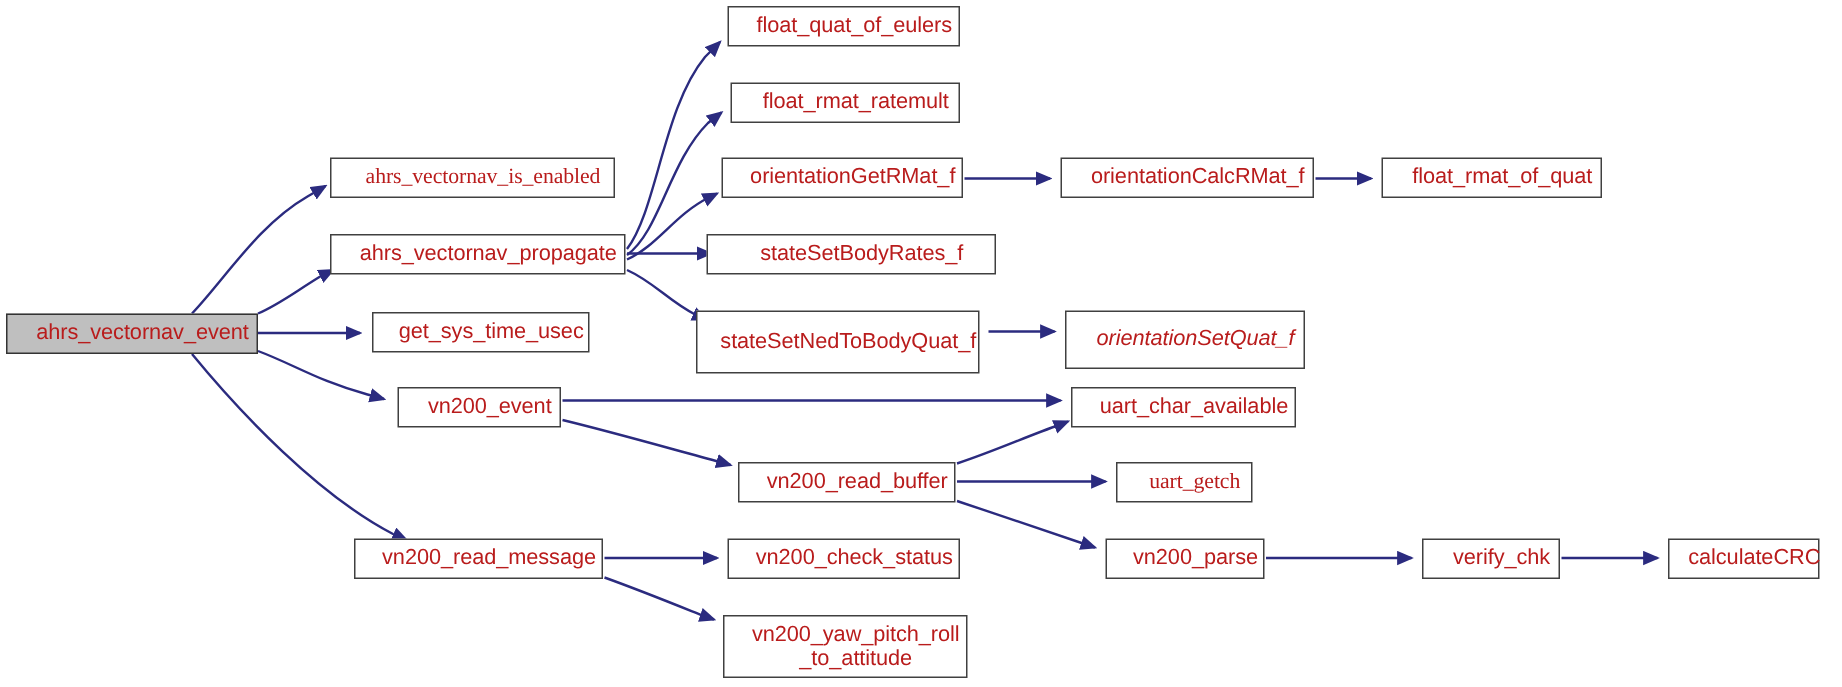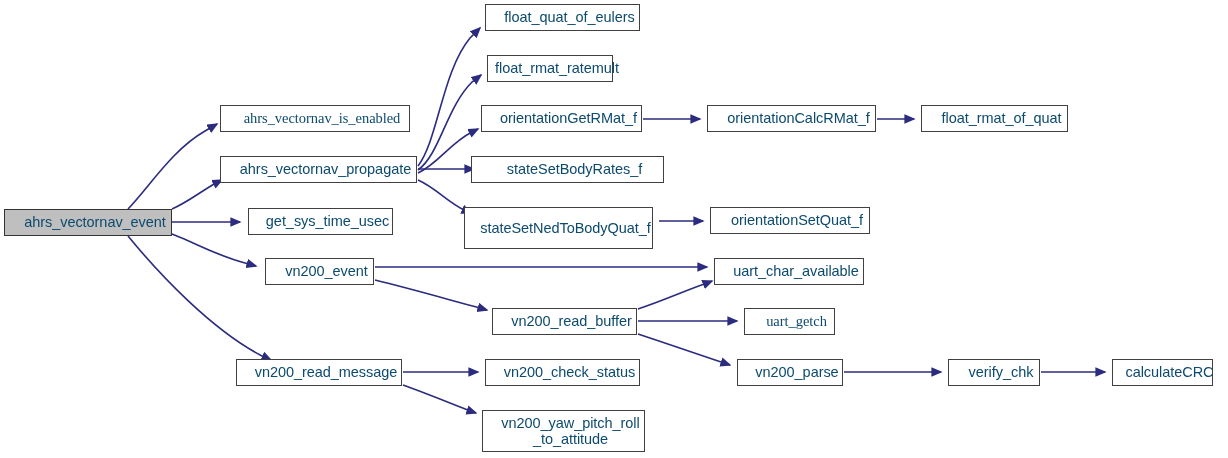--- a/index.html
+++ b/index.html
@@ -36,7 +36,7 @@
     align-items: center;
     justify-content: center;
     text-align: center;
-    color: #0c4a6e;
+    color: #b91c1c;
     font-size: 14.5px;
     line-height: 1.12;
     white-space: pre-line;

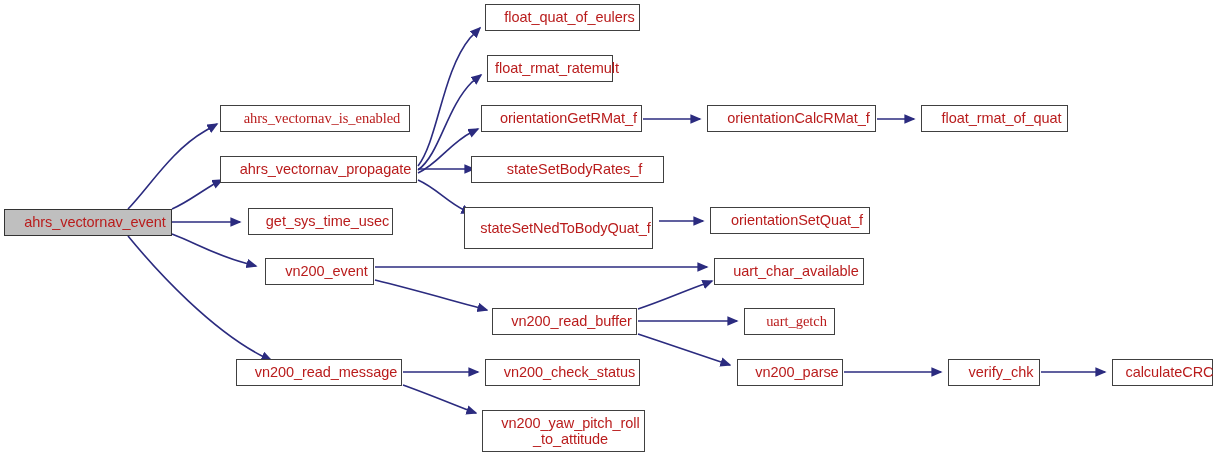--- a/index.html
+++ b/index.html
@@ -91,7 +91,7 @@
       <div class="node-box" style="left: 265px; top: 258px; width: 109px; height: 27px; text-align: right;">vn200_event</div>
       <div class="node-box" style="left: 236px; top: 359px; width: 166px; height: 27px;">vn200_read_message</div>
       <div class="node-box" style="left: 485px; top: 4px; width: 155px; height: 27px;">float_quat_of_eulers</div>
-      <div class="node-box" style="left: 487px; top: 55px; width: 126px; height: 27px; text-align: center;">float_rmat_ratemult</div>
+      <div class="node-box" style="left: 487px; top: 55px; width: 153px; height: 27px; text-align: center;">float_rmat_ratemult</div>
       <div class="node-box" style="left: 481px; top: 105px; width: 161px; height: 27px;">orientationGetRMat_f</div>
       <div class="node-box" style="left: 471px; top: 156px; width: 193px; height: 27px;">stateSetBodyRates_f</div>
       <div class="node-box" style="left: 464px; top: 207px; width: 189px; height: 42px;">stateSetNedToBodyQuat_f</div>

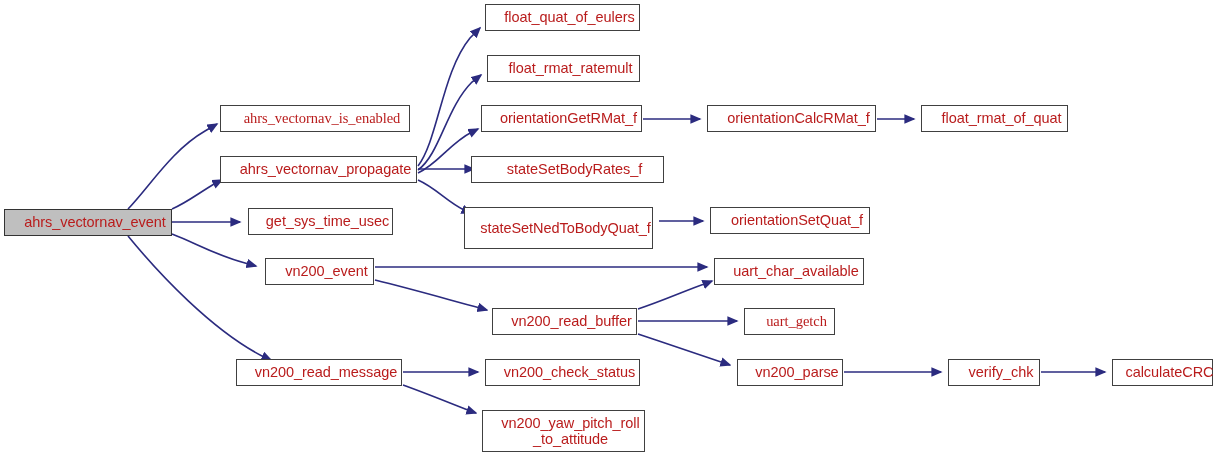--- a/index.html
+++ b/index.html
@@ -100,7 +100,7 @@
       <div class="node-box" style="left: 482px; top: 410px; width: 163px; height: 42px;">vn200_yaw_pitch_roll
 _to_attitude</div>
       <div class="node-box" style="left: 707px; top: 105px; width: 169px; height: 27px;">orientationCalcRMat_f</div>
-      <div class="node-box" style="left: 710px; top: 207px; width: 160px; height: 27px;">orientationSetQuat_f</div>
+      <div class="node-box" style="left: 710px; top: 207px; width: 160px; height: 39px; font-style: italic;">orientationSetQuat_f</div>
       <div class="node-box" style="left: 714px; top: 258px; width: 150px; height: 27px;">uart_char_available</div>
       <div class="node-box" style="left: 744px; top: 308px; width: 91px; height: 27px; font-family: Liberation Serif, serif;">uart_getch</div>
       <div class="node-box" style="left: 737px; top: 359px; width: 106px; height: 27px;">vn200_parse</div>

